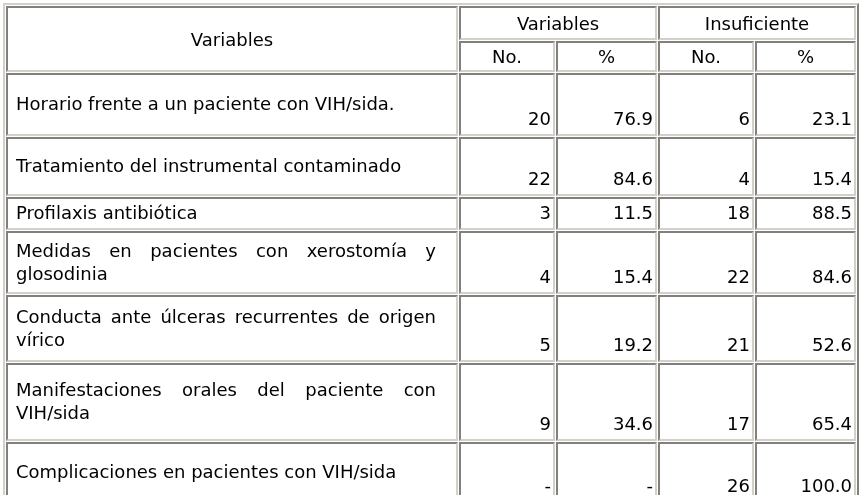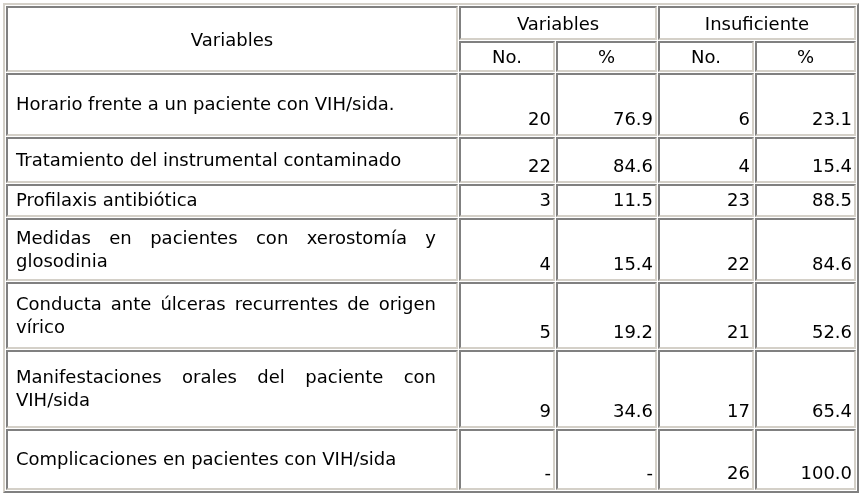--- a/index.html
+++ b/index.html
@@ -57,7 +57,7 @@
     padding: 0 2px 4px 2px;
   }
   tbody tr:nth-child(1) { height: 63px; }
-  tbody tr:nth-child(2) { height: 46px; }
+  tbody tr:nth-child(2) { height: 59px; }
   tbody tr:nth-child(3) { height: 26px; }
   tbody tr:nth-child(4) { height: 63px; }
   tbody tr:nth-child(5) { height: 67px; }

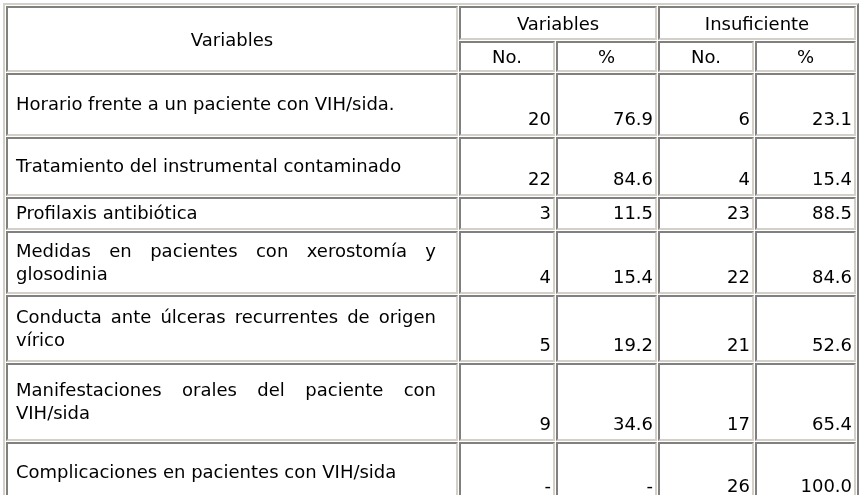--- a/index.html
+++ b/index.html
@@ -110,7 +110,7 @@
     <td class="var">Profilaxis antibiótica</td>
     <td class="num">3</td>
     <td class="num">11.5</td>
-    <td class="num">23</td>
+    <td class="num">18</td>
     <td class="num">88.5</td>
   </tr>
 

